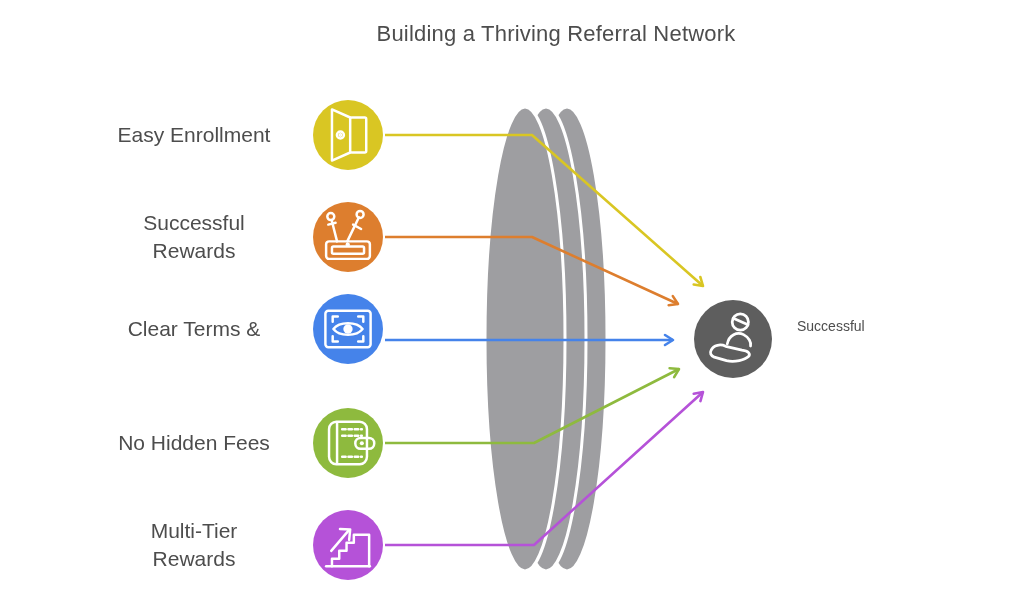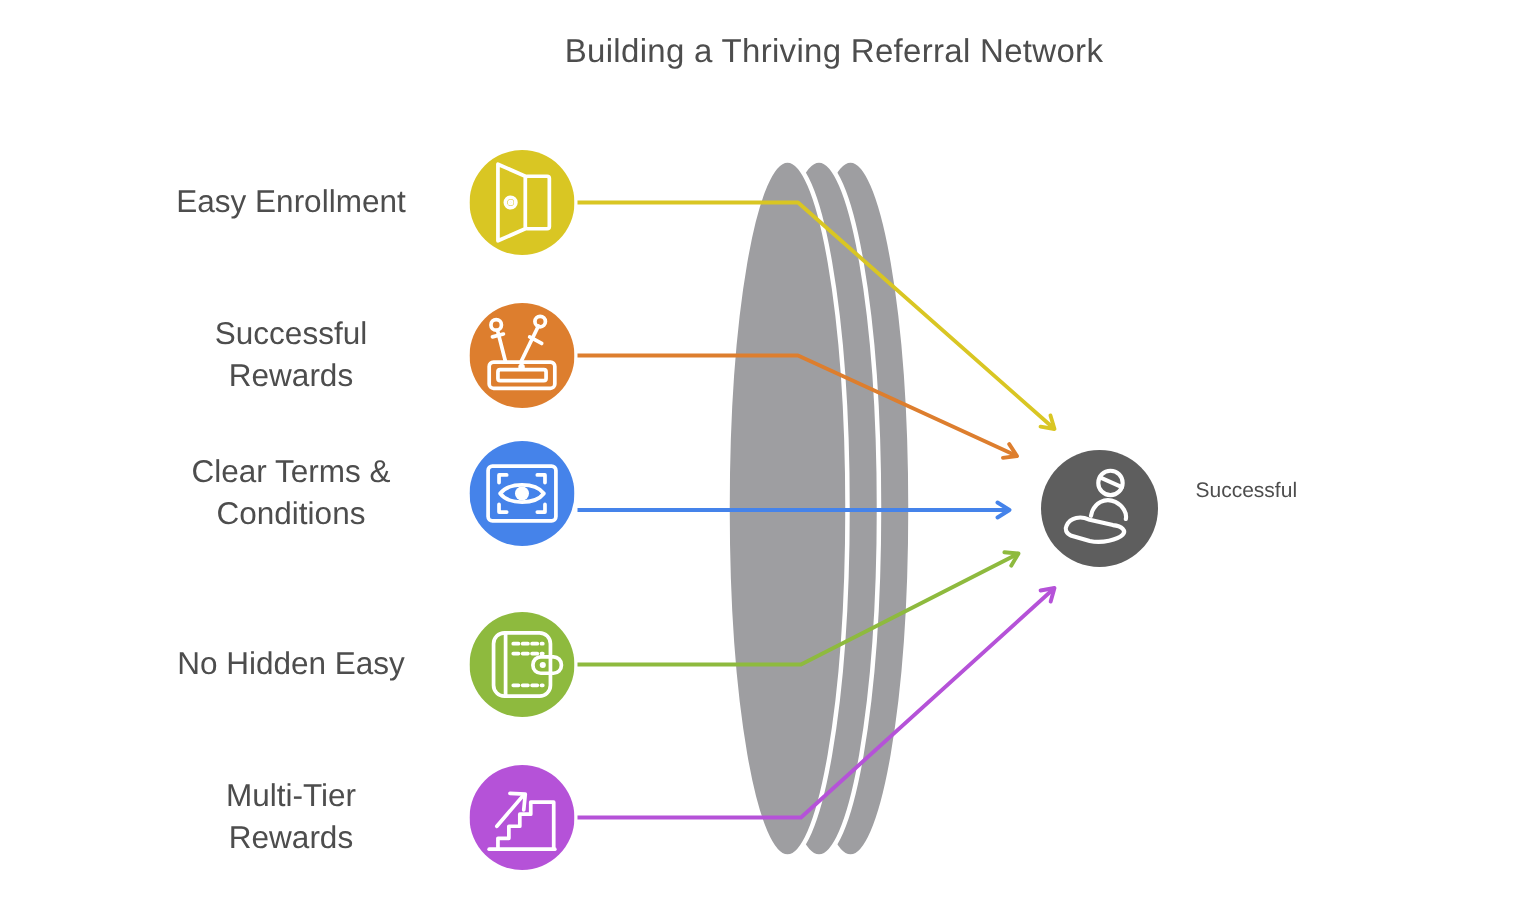--- a/index.html
+++ b/index.html
@@ -111,7 +111,6 @@
   <div class="item-row row-2">
     <div class="item-label">
       <div>Clear Terms &amp;</div>
-        <div>Conditions</div>
     </div>
     <svg class="item-icon" viewBox="0 0 48 48">
       <circle cx="24" cy="24" r="24" fill="#4583ea"></circle>

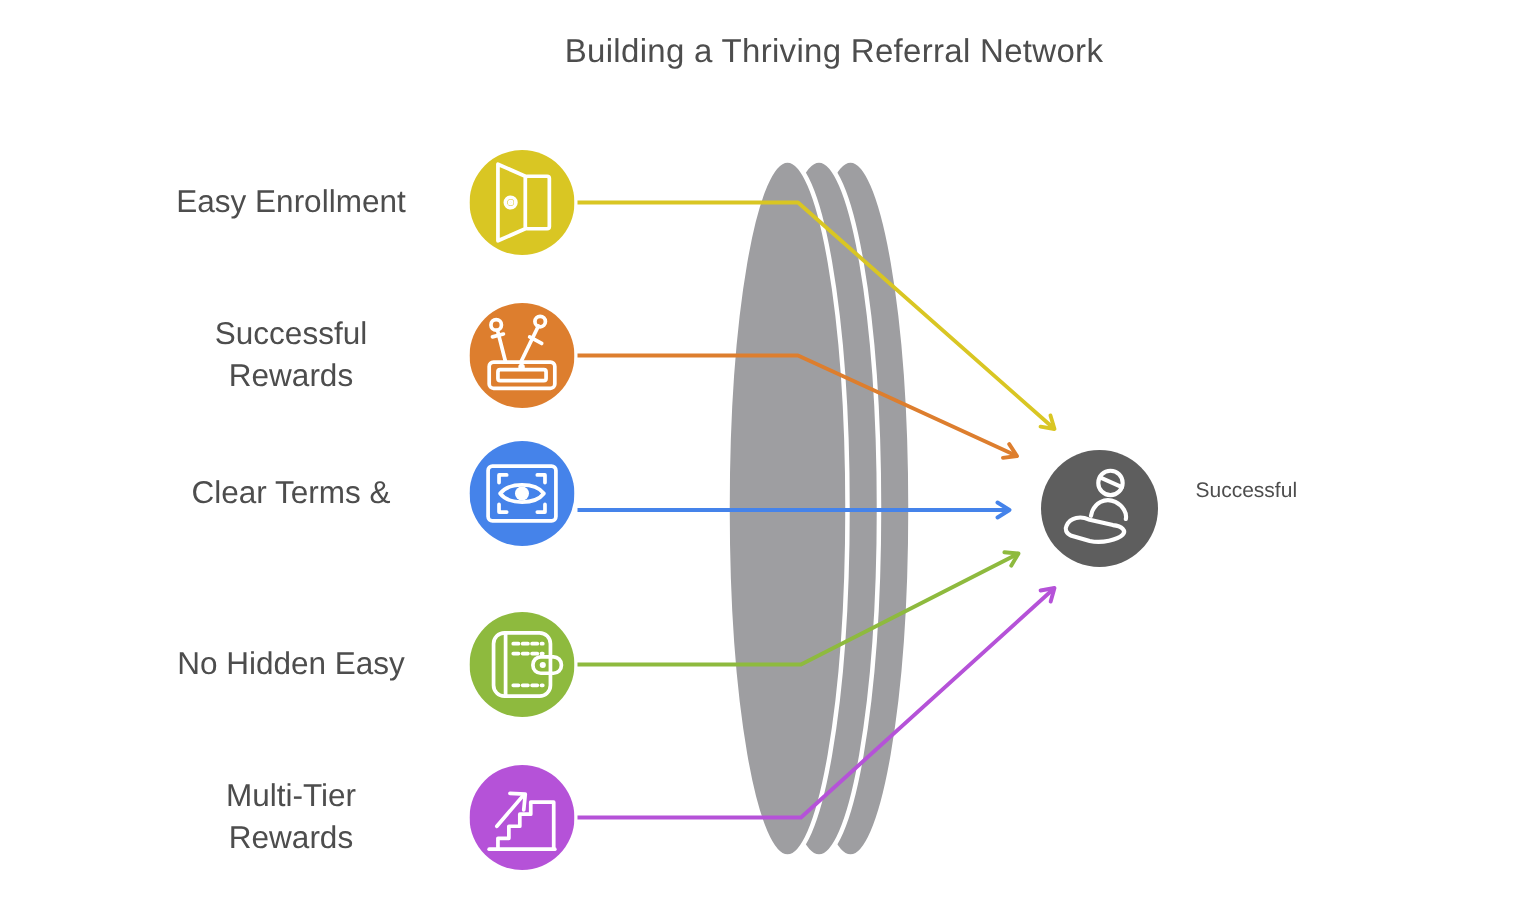--- a/index.html
+++ b/index.html
@@ -128,7 +128,7 @@
 
   <div class="item-row row-3">
     <div class="item-label">
-      <div>No Hidden Easy</div>
+      <div>No Hidden Fees</div>
         <div></div>
     </div>
     <svg class="item-icon" viewBox="0 0 48 48">

